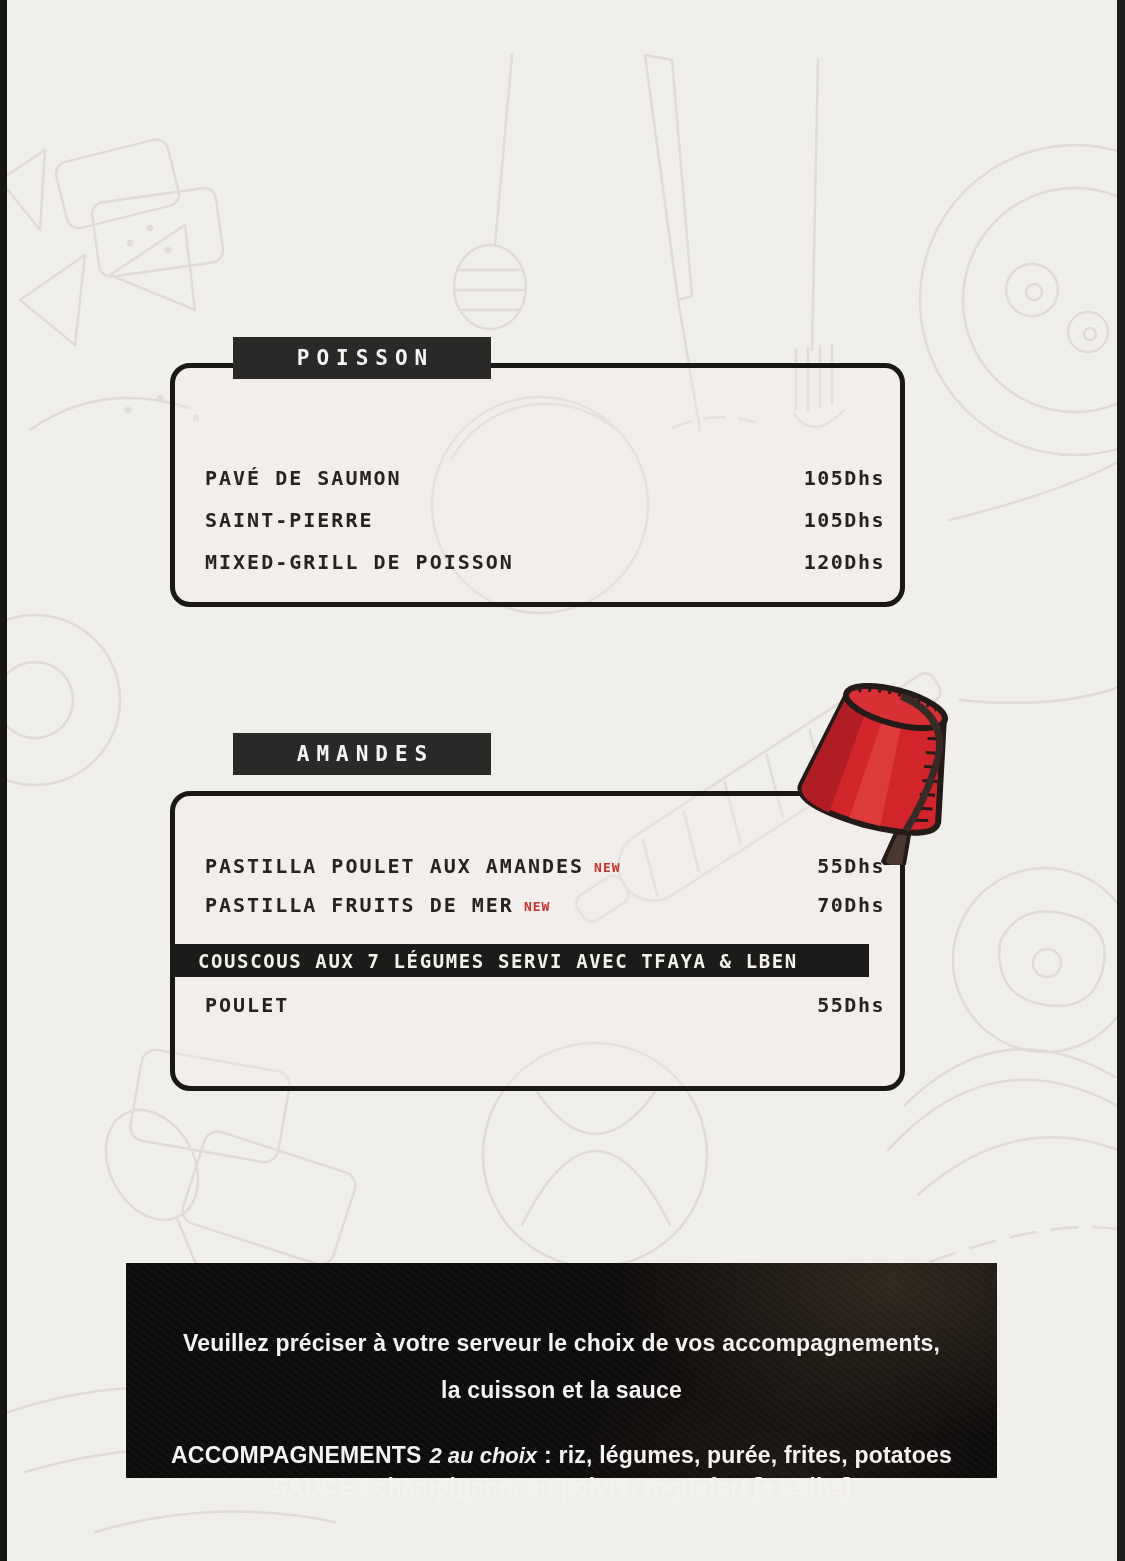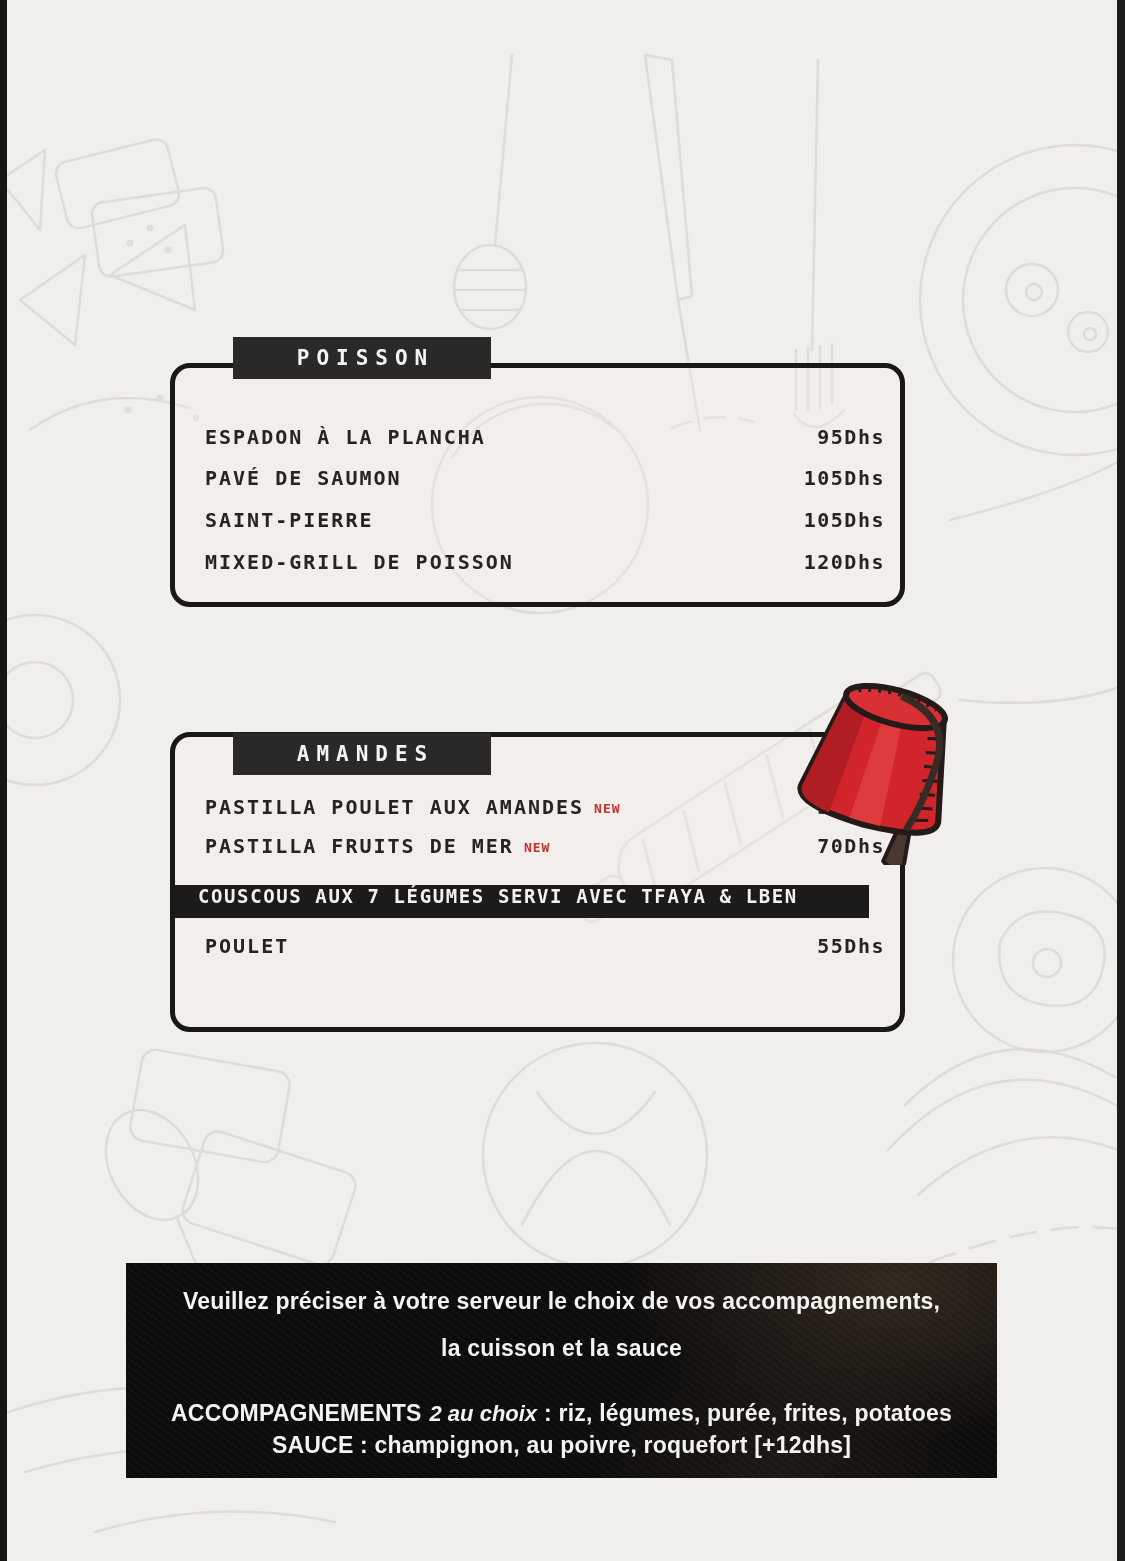--- a/index.html
+++ b/index.html
@@ -146,10 +146,6 @@
   </svg>
 
   <section class="menu-box poisson">
-    <div class="menu-row" style="top:57px;">
-      <span>ESPADON À LA PLANCHA</span>
-      <span class="price">95Dhs</span>
-    </div>
     <div class="menu-row" style="top:98px;">
       <span>PAVÉ DE SAUMON</span>
       <span class="price">105Dhs</span>

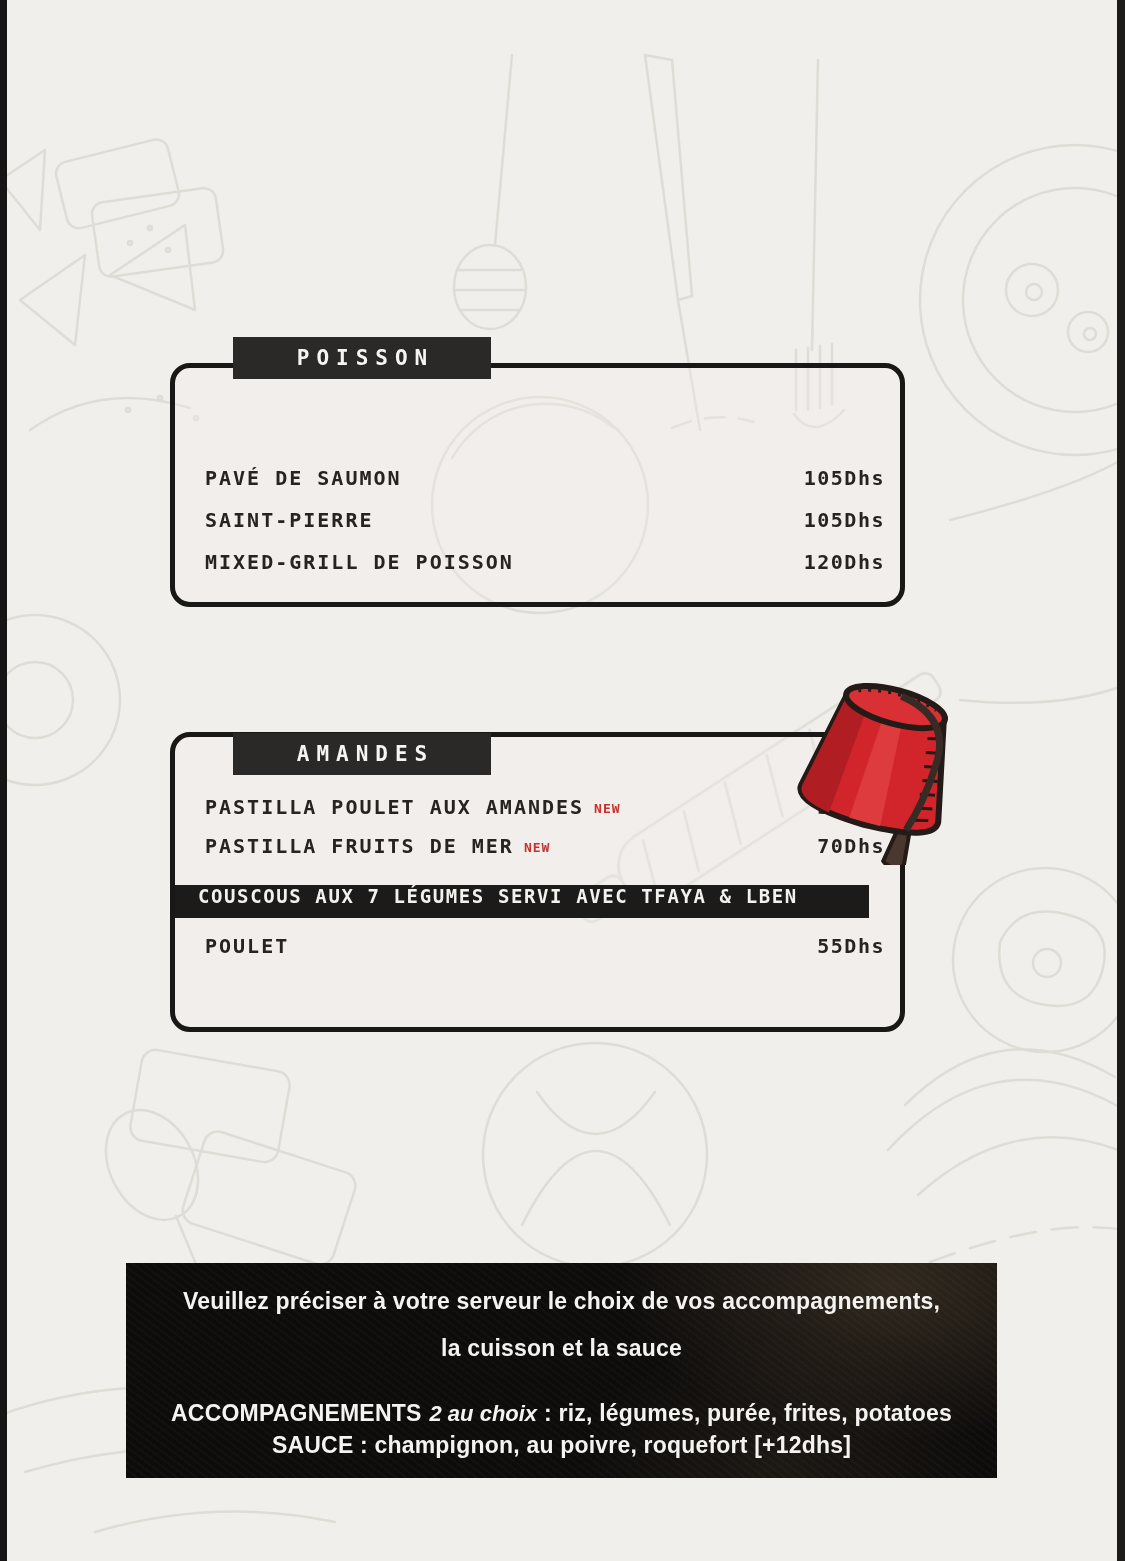--- a/index.html
+++ b/index.html
@@ -20,7 +20,7 @@
     z-index:5;
   }
   .menu-box.poisson{top:363px;height:244px;}
-  .menu-box.marocain{top:732px;height:300px;}
+  .menu-box.marocain{top:791px;height:300px;}
 
   .section-label{
     position:absolute;width:258px;height:42px;

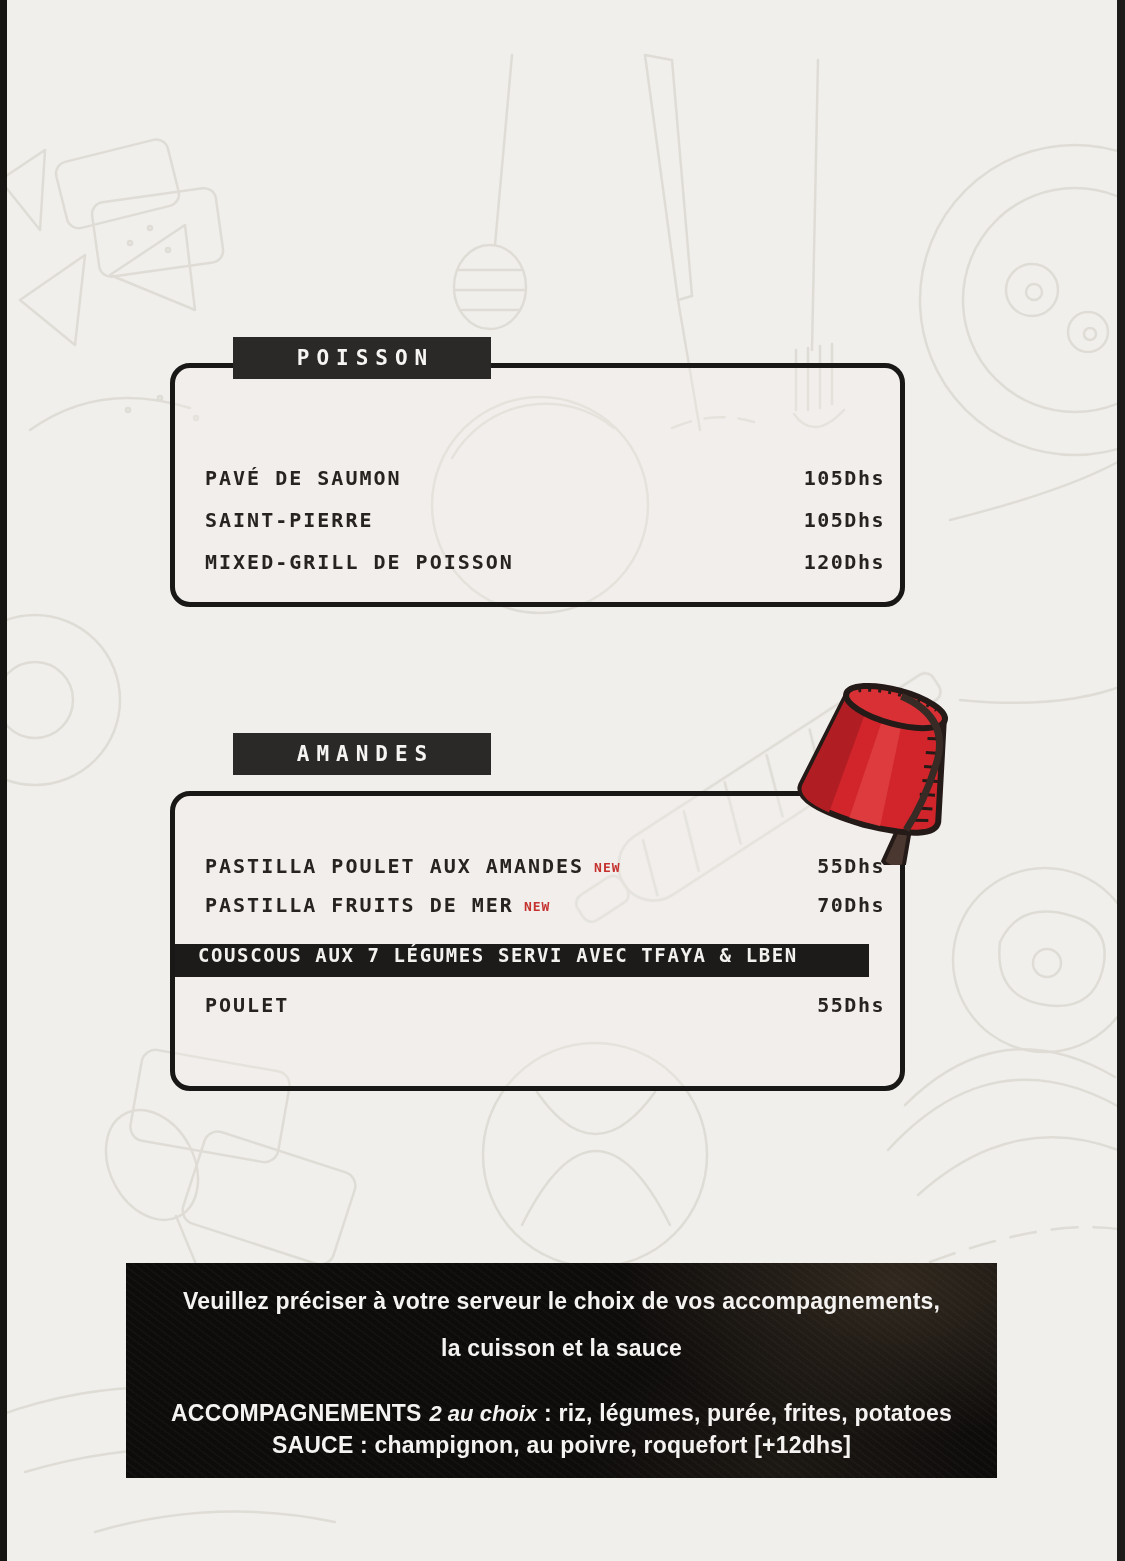--- a/index.html
+++ b/index.html
@@ -48,7 +48,7 @@
   .sub-bar{
     position:absolute;left:0;width:694px;height:33px;
     background:#1d1b1a;color:#f2f1ee;
-    display:flex;align-items:flex-start;
+    display:flex;align-items:center;
     padding-left:23px;box-sizing:border-box;
     font-family:"DejaVu Sans Mono","Liberation Mono",monospace;
     font-weight:bold;font-size:19px;letter-spacing:1.6px;white-space:nowrap;

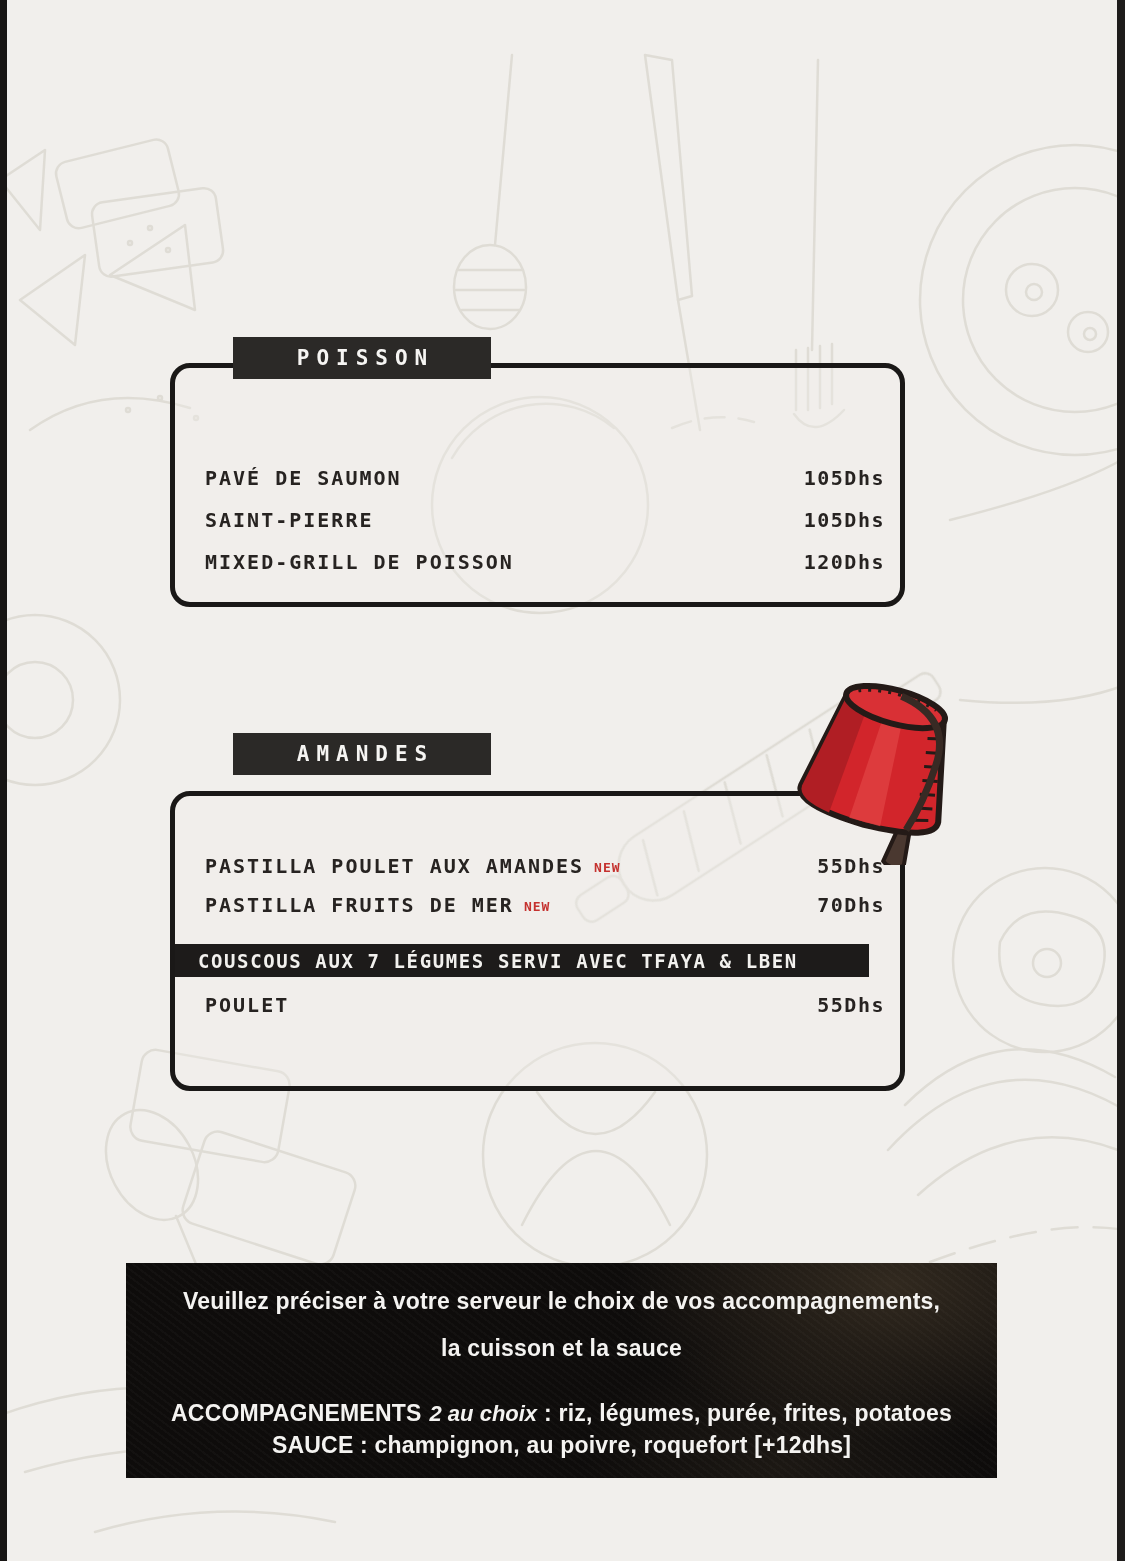--- a/index.html
+++ b/index.html
@@ -69,6 +69,7 @@
     position:absolute;left:0;right:0;text-align:center;
     font-weight:bold;font-size:23px;line-height:26px;letter-spacing:0.2px;
     white-space:nowrap;
+    margin-top:42px;
   }
   .footer-line.l1{top:25px;}
   .footer-line.l2{top:72px;}

